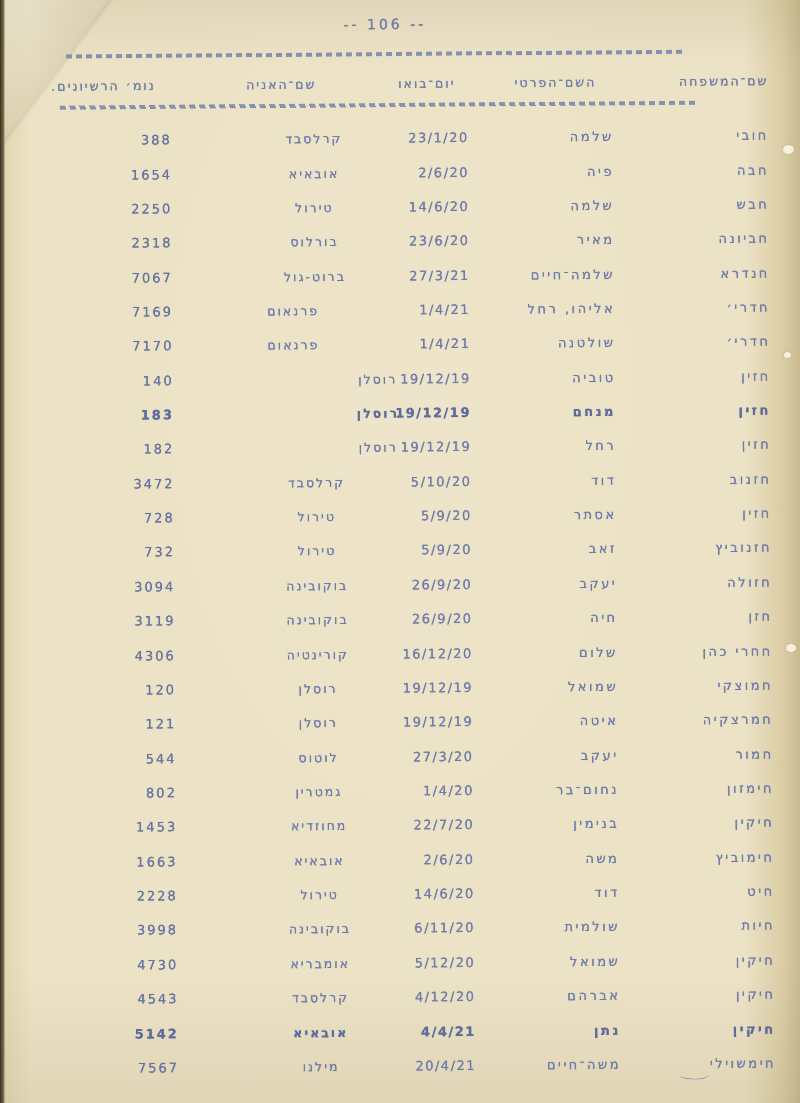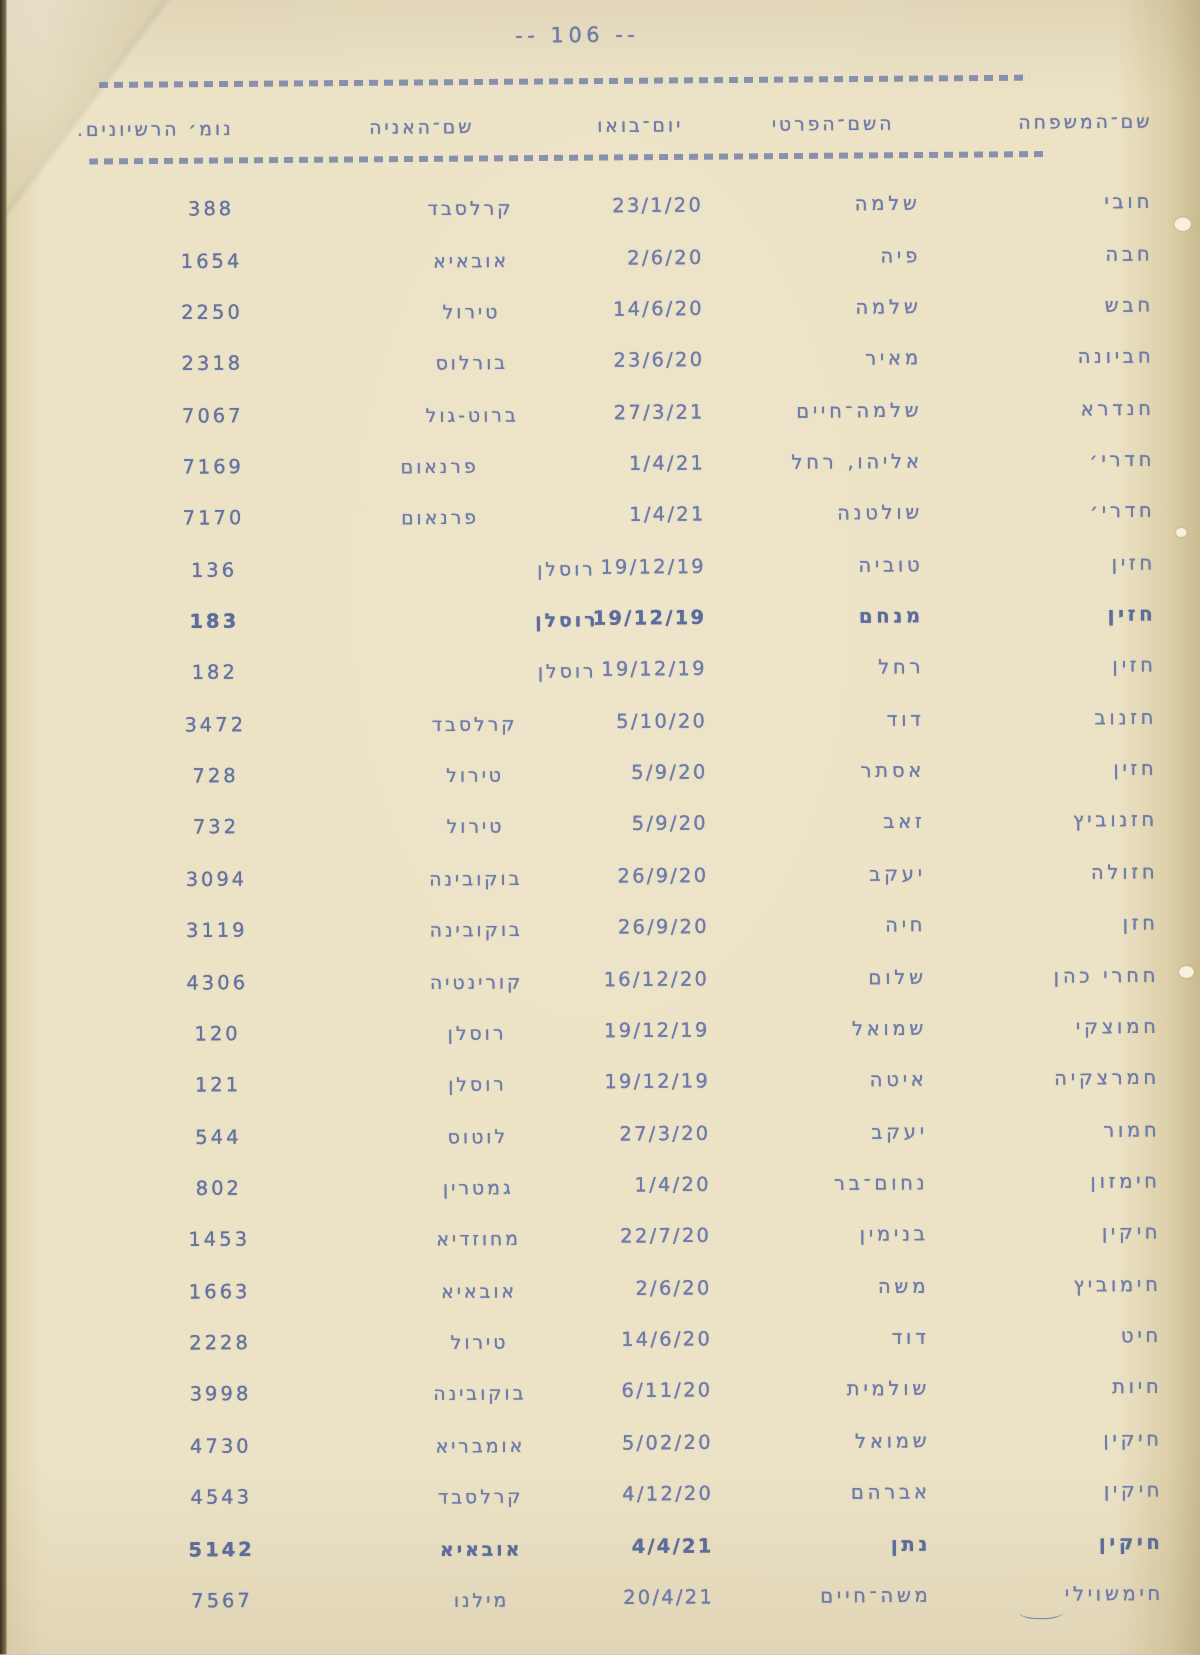--- a/index.html
+++ b/index.html
@@ -56,7 +56,7 @@
   .c-given {right:183px;width:145px;text-align:right; direction:rtl;letter-spacing:2.5px;}
   .c-date  {right:328px;width:112px;text-align:right; direction:ltr;letter-spacing:1.5px;}
   .c-ship  {right:408px;width:150px;text-align:center;direction:rtl;font-size:12.5px;letter-spacing:2px;}
-  .c-num   {right:610px;width:92px; text-align:center; direction:ltr;letter-spacing:2px;color:var(--ink-dark);}
+  .c-num   {right:625px;width:92px; text-align:right; direction:ltr;letter-spacing:2px;color:var(--ink-dark);}
   
   .row:nth-child(8) .c-ship,
   .row:nth-child(9) .c-ship,

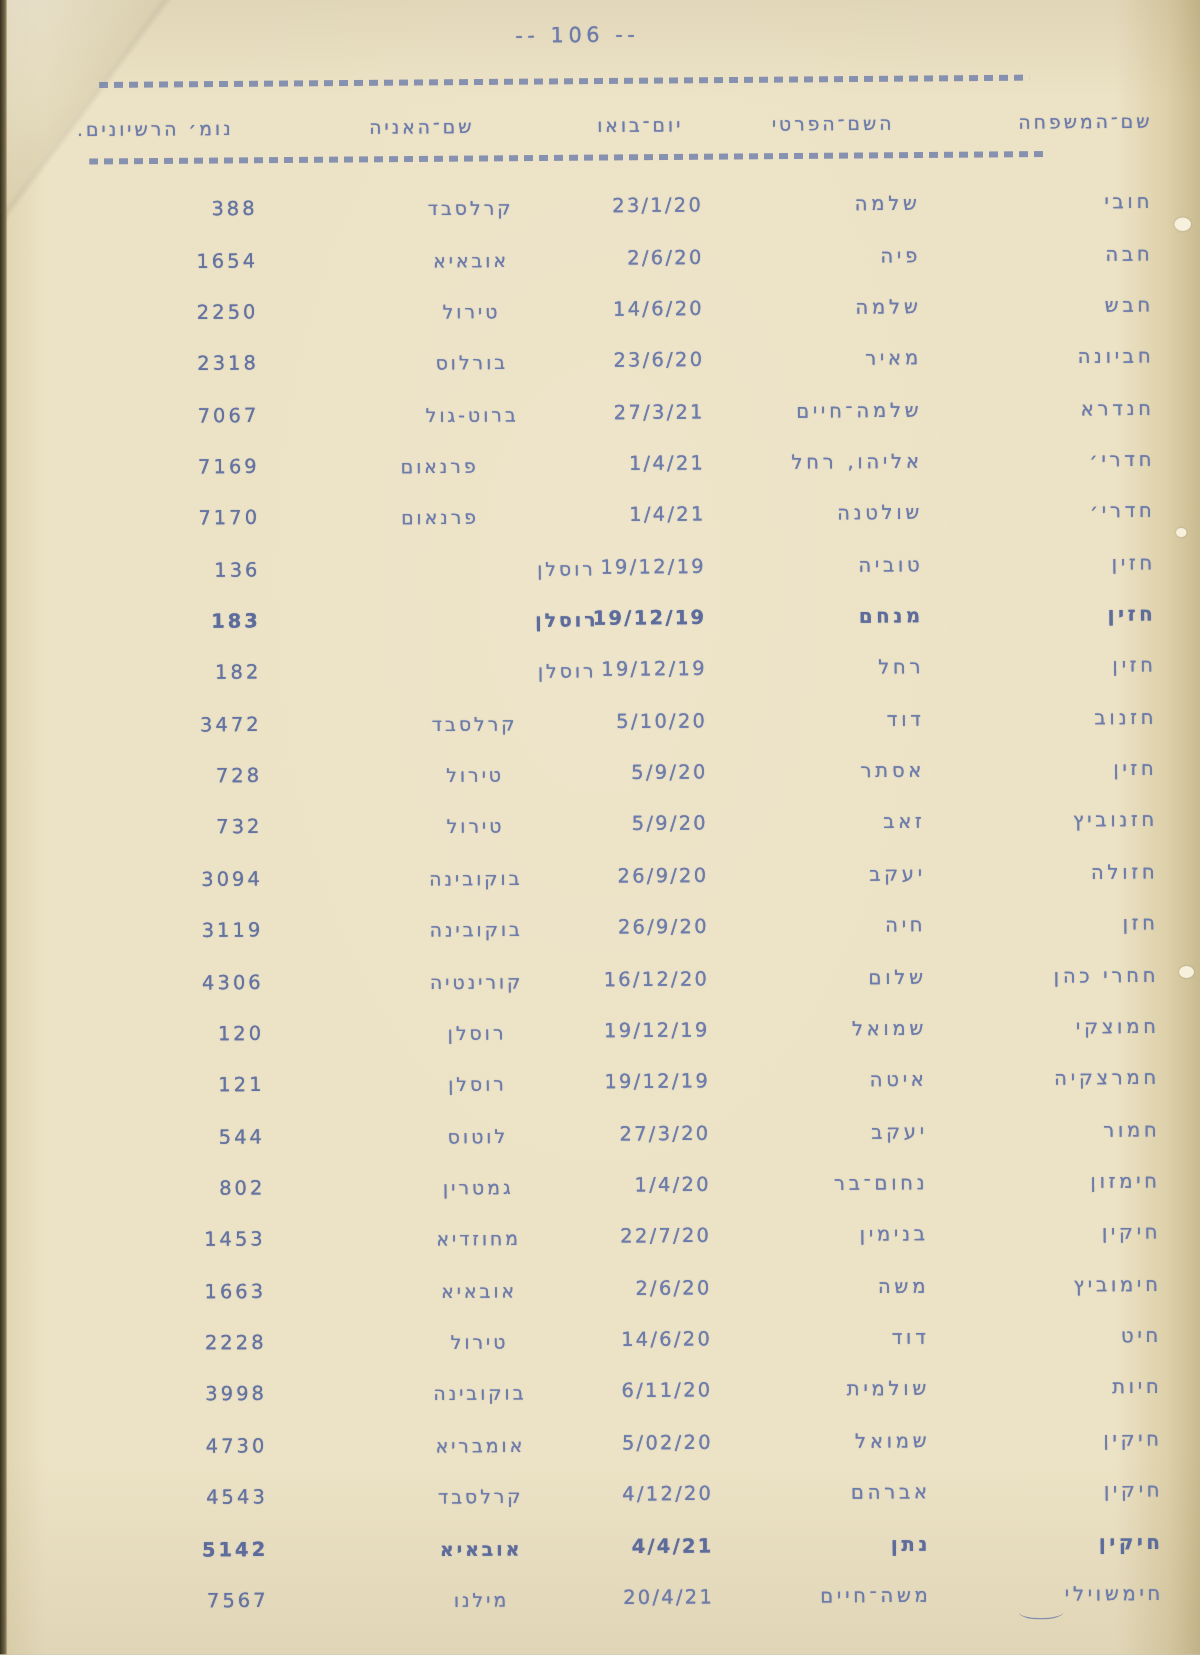--- a/index.html
+++ b/index.html
@@ -150,7 +150,7 @@
     <span class="cell c-given">טוביה</span>
     <span class="cell c-date">19/12/19</span>
     <span class="cell c-ship">רוסלן</span>
-    <span class="cell c-num">136</span>
+    <span class="cell c-num">140</span>
   </div>
         <div class="row">
     <span class="cell c-family">חזין</span>

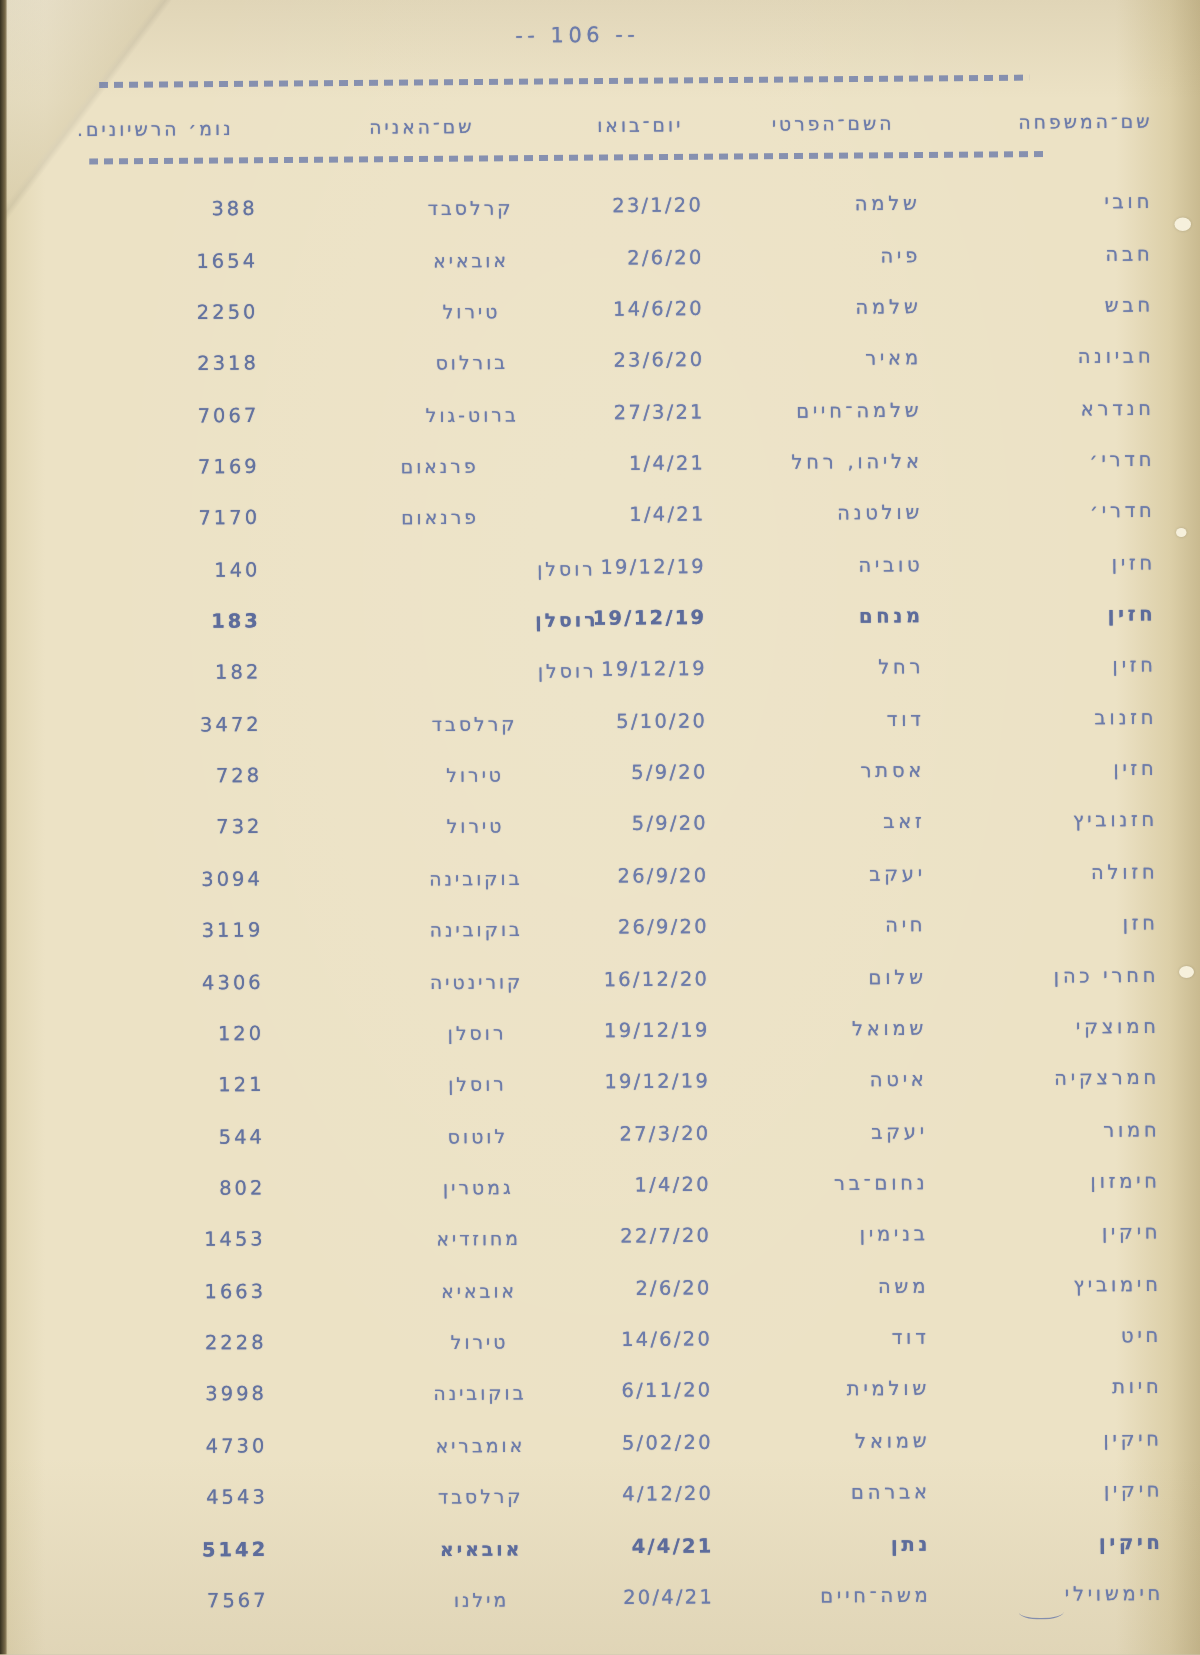--- a/index.html
+++ b/index.html
@@ -267,7 +267,7 @@
         <div class="row">
     <span class="cell c-family">חיקין</span>
     <span class="cell c-given">שמואל</span>
-    <span class="cell c-date">5/02/20</span>
+    <span class="cell c-date">5/12/20</span>
     <span class="cell c-ship">אומבריא</span>
     <span class="cell c-num">4730</span>
   </div>

